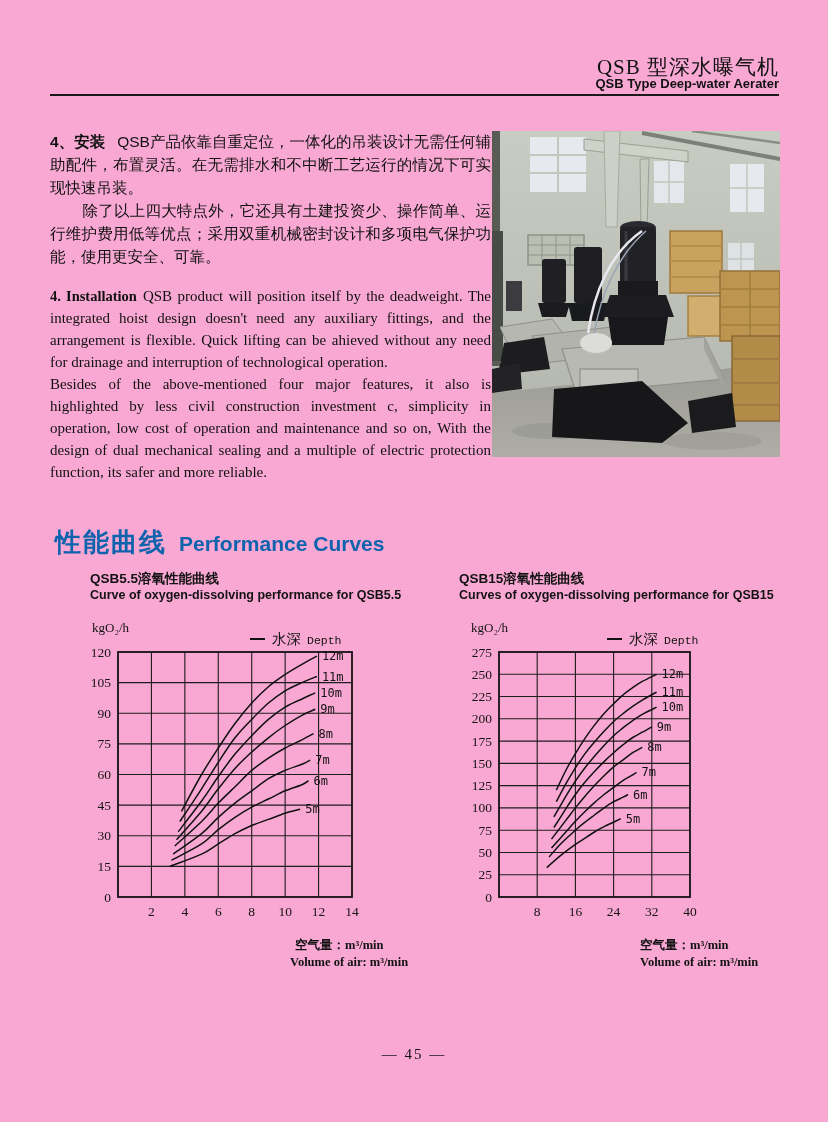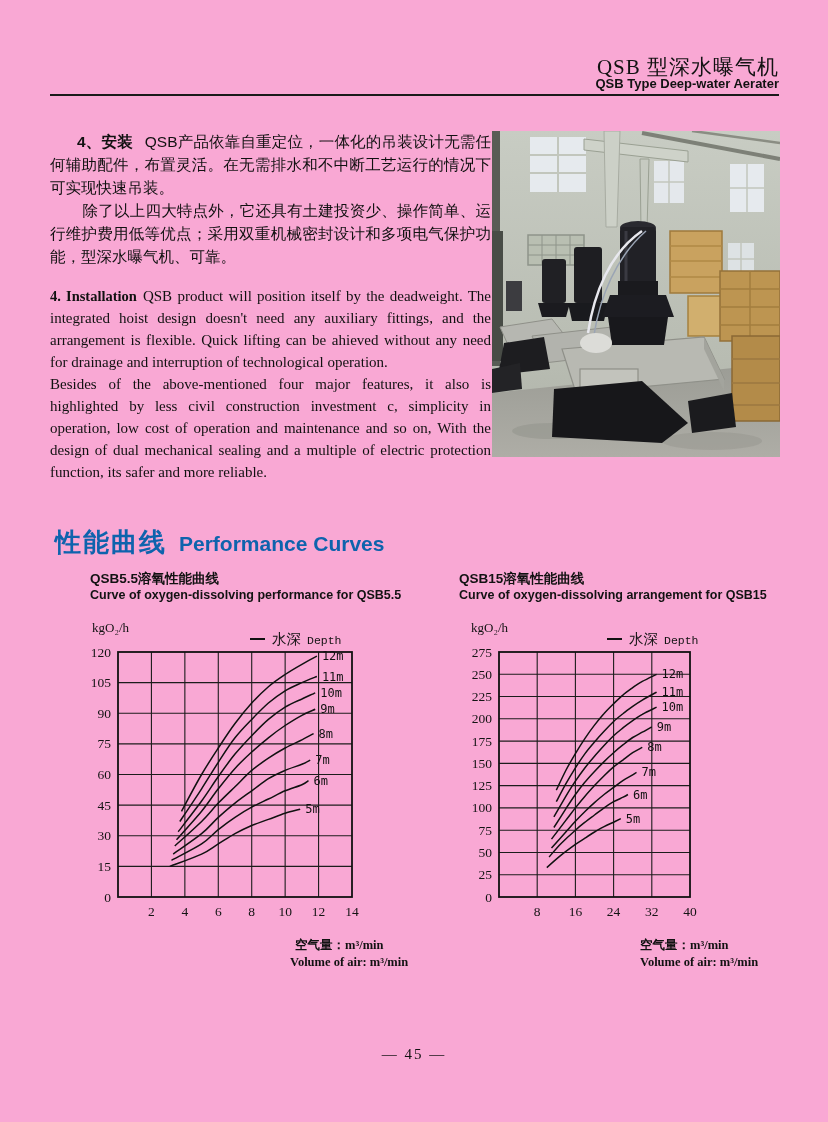--- a/index.html
+++ b/index.html
@@ -18,7 +18,7 @@
             font-family:"Liberation Sans",sans-serif;font-size:15.5px;line-height:23px;
             text-align:justify;color:#111;}
   .zh-block p{margin:0;}
-  .zh-block b{margin-right:12px;margin-left:27px;}
+  .zh-block b{margin-right:12px;}
   .zh-block .indent{text-indent:2.1em;}
 
   .en-block{position:absolute;left:50px;top:285px;width:441px;

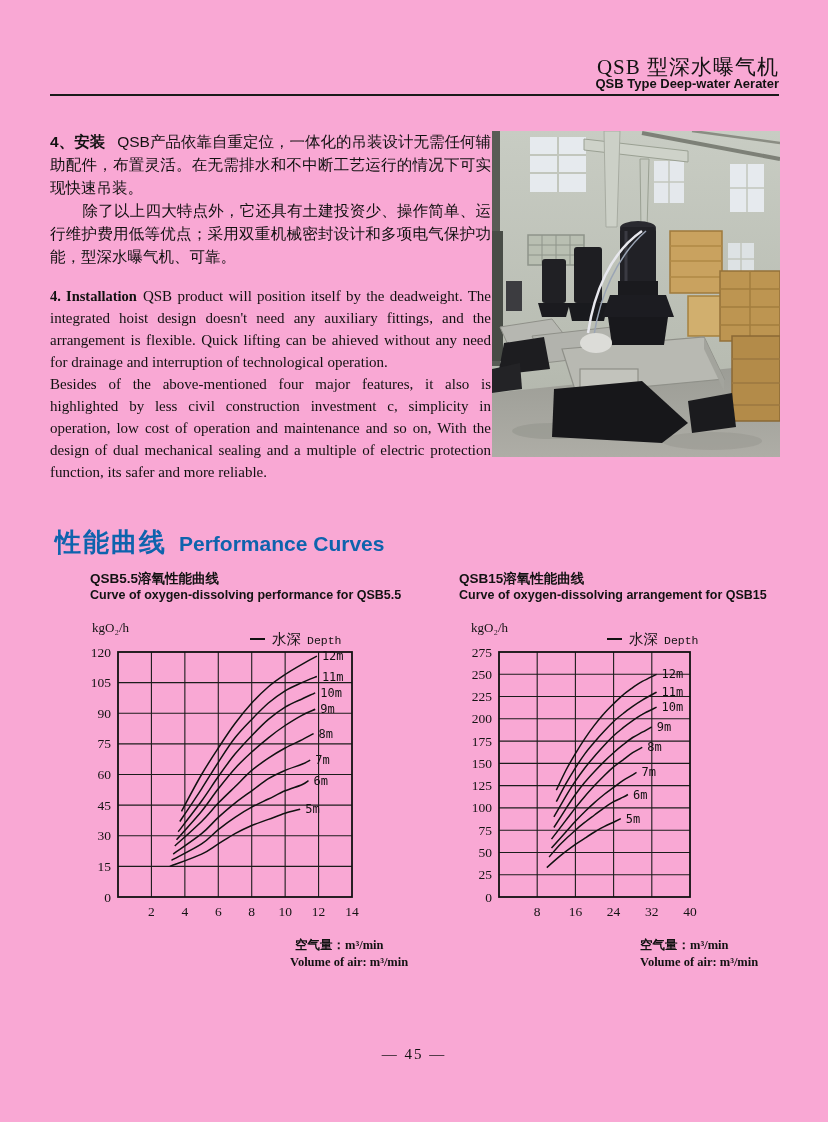--- a/index.html
+++ b/index.html
@@ -89,7 +89,7 @@
 
   <div class="zh-block">
     <p><b>4、安装</b><span>QSB产品依靠自重定位，一体化的吊装设计无需任何辅助配件，布置灵活。在无需排水和不中断工艺运行的情况下可实现快速吊装。</span></p>
-    <p class="indent">除了以上四大特点外，它还具有土建投资少、操作简单、运行维护费用低等优点；采用双重机械密封设计和多项电气保护功能，型深水曝气机、可靠。</p>
+    <p class="indent">除了以上四大特点外，它还具有土建投资少、操作简单、运行维护费用低等优点；采用双重机械密封设计和多项电气保护功能，使用更安全、可靠。</p>
   </div>
 
   <div class="en-block">

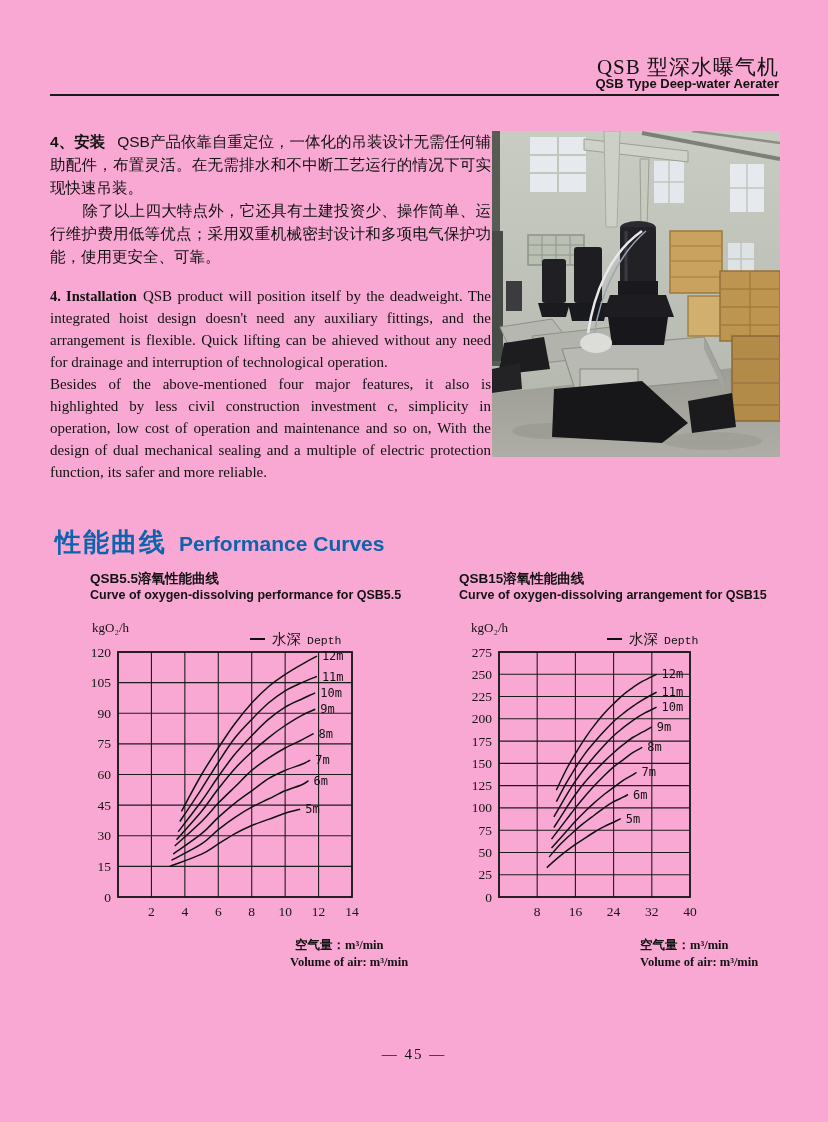--- a/index.html
+++ b/index.html
@@ -250,7 +250,7 @@
 
   <div class="chart chart-right">
     <div class="c-title-zh">QSB15溶氧性能曲线</div>
-    <div class="c-title-en">Curve of oxygen-dissolving arrangement for QSB15</div>
+    <div class="c-title-en">Curves of oxygen-dissolving performance for QSB15</div>
     <div class="c-unit">kgO₂/h</div>
     <div class="c-legend">
       <span class="lg-dash"></span><span class="lg-zh">水深</span>

